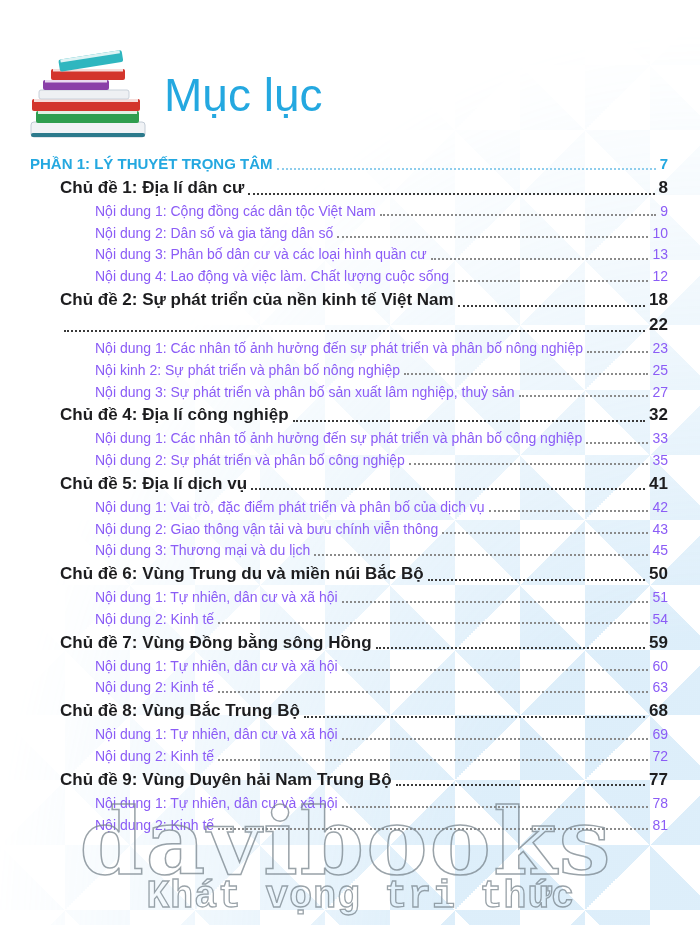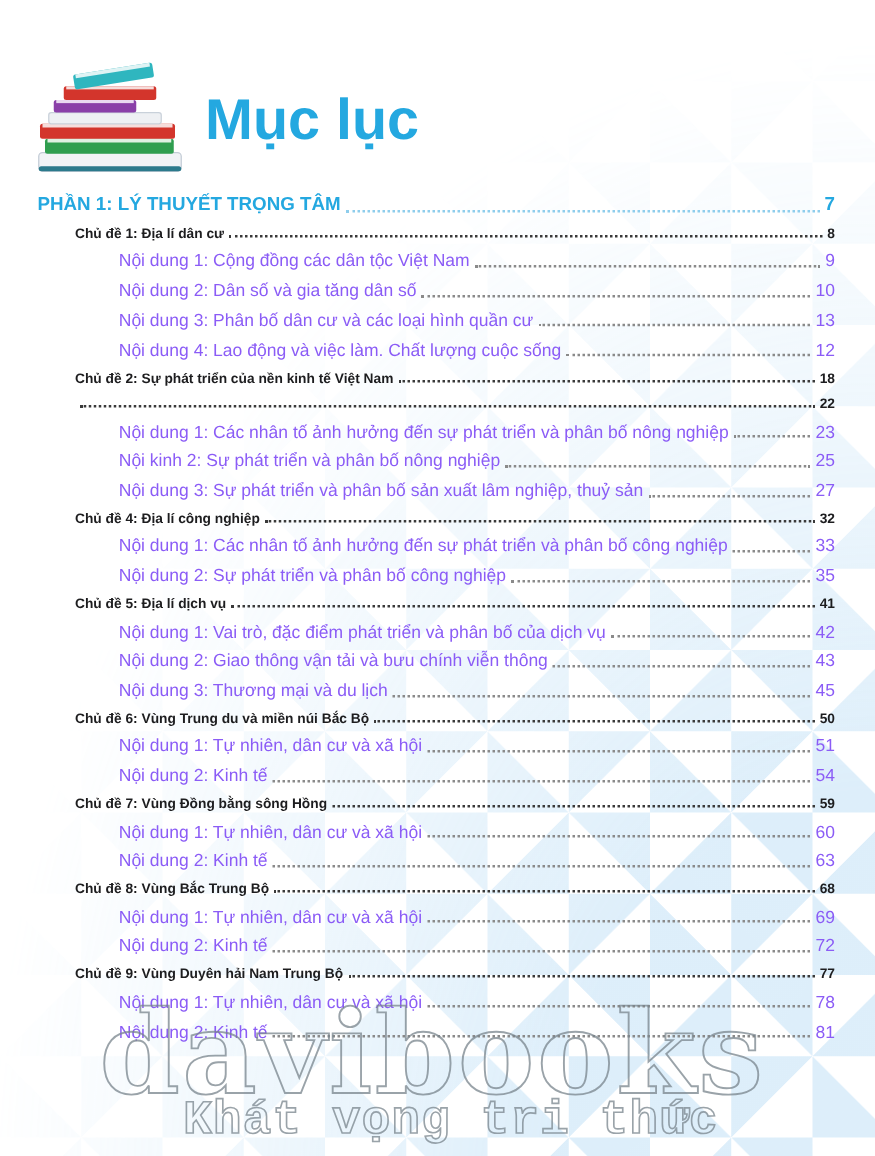--- a/index.html
+++ b/index.html
@@ -31,7 +31,7 @@
   .header svg{display:block;}
   .page-title{
     margin-left:14px;
-    font-size:46px;font-weight:bold;
+    font-size:46px;font-weight:normal;
     letter-spacing:0px;
     color:#24A8E0;
   }

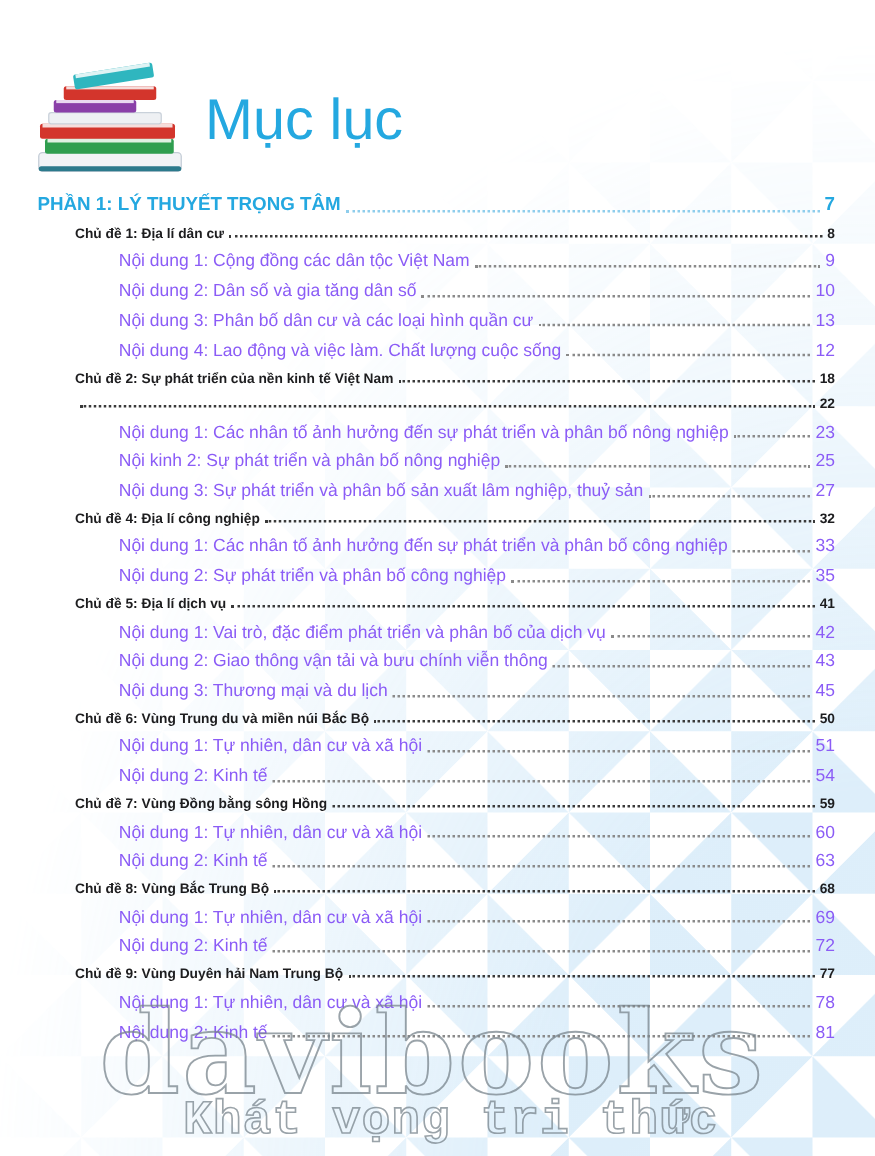--- a/index.html
+++ b/index.html
@@ -47,7 +47,7 @@
 
   .lvl0{font-size:15px;font-weight:bold;color:#24A8E0;}
   .lvl0 .dots{border-bottom-color:#8ecdec;}
-  .lvl1{font-size:11px;font-weight:bold;color:#1d1d1f;margin-left:30px;}
+  .lvl1{font-size:17px;font-weight:bold;color:#1d1d1f;margin-left:30px;}
   .lvl1 .dots{border-bottom-color:#3a3a3a;}
   .lvl2{font-size:14px;font-weight:normal;color:#8b5cf6;margin-left:65px;}
   .lvl2 .dots{border-bottom-color:#8a8a8a;}

